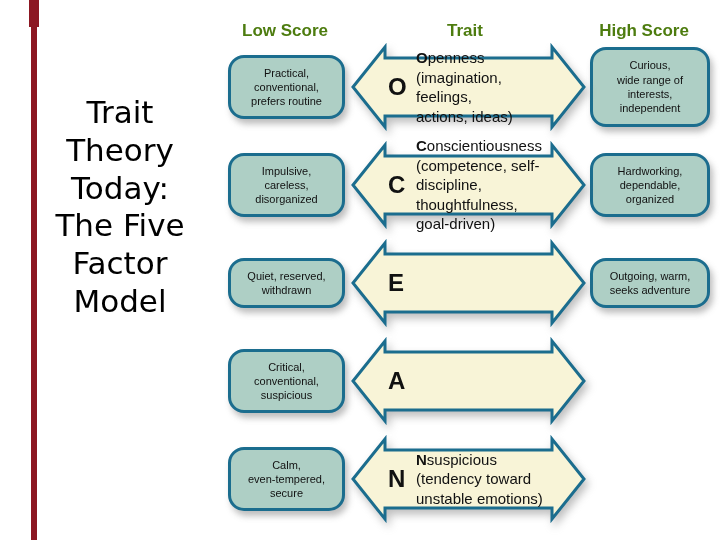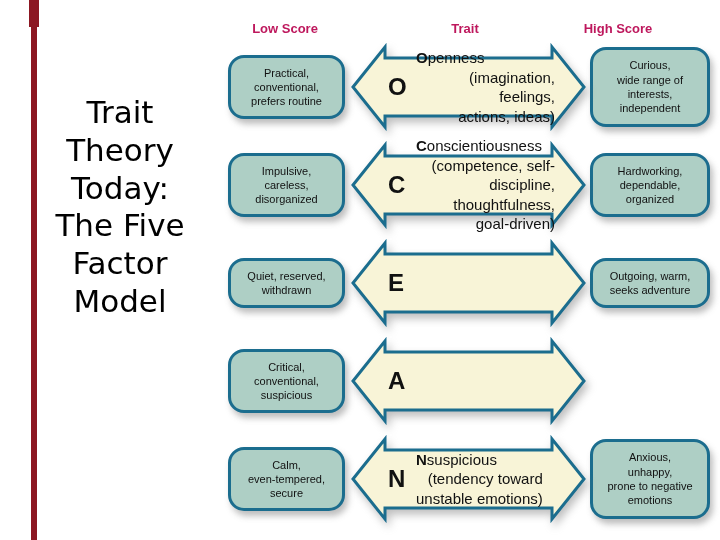--- a/index.html
+++ b/index.html
@@ -19,7 +19,7 @@
 
   .col-header {
     position:absolute; top:21px; width:120px; text-align:center;
-    font-weight:bold; font-size:13px; color:#be185d;
+    font-weight:bold; font-size:17px; color:#4d7c0f;
   }
   .col-header.low   { left:225px; }
   .col-header.trait { left:405px; }

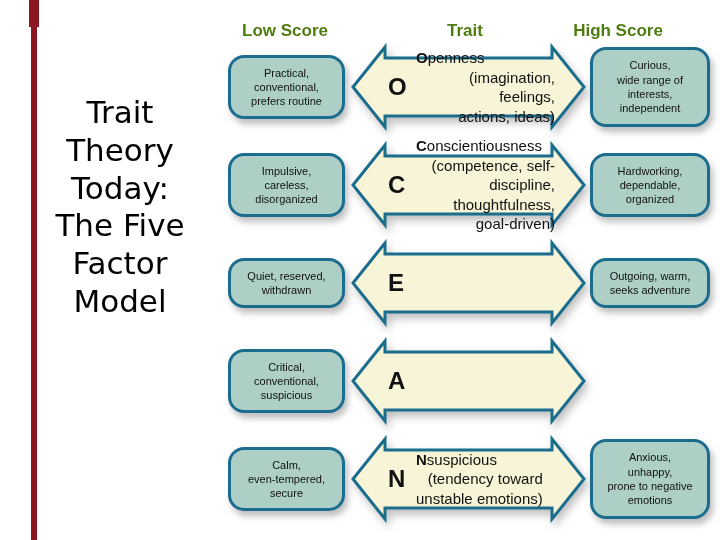--- a/index.html
+++ b/index.html
@@ -23,7 +23,7 @@
   }
   .col-header.low   { left:225px; }
   .col-header.trait { left:405px; }
-  .col-header.high  { left:558px; }
+  .col-header.high  { left:584px; }
 
   .rows { position:absolute; left:225px; top:38px; width:492px; }
   .row  { display:flex; align-items:center; height:98px; }

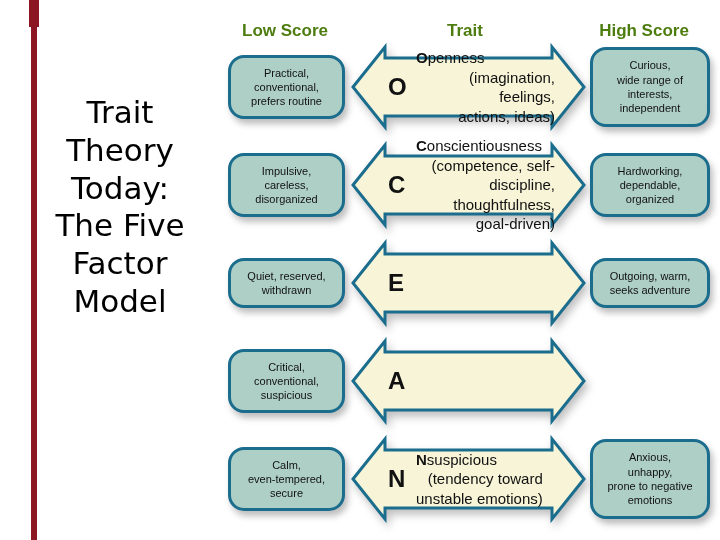--- a/index.html
+++ b/index.html
@@ -51,7 +51,7 @@
   .letter { font-weight:bold; font-size:24px; width:28px; flex-shrink:0; color:#111; }
   .trait-text { font-size:15px; line-height:1.3; color:#111; }
   .trait-first { font-weight:bold; }
-  .trait-desc { white-space:pre-line;text-align:right; }
+  .trait-desc { white-space:pre-line; }
 </style>
 </head>
 <body>

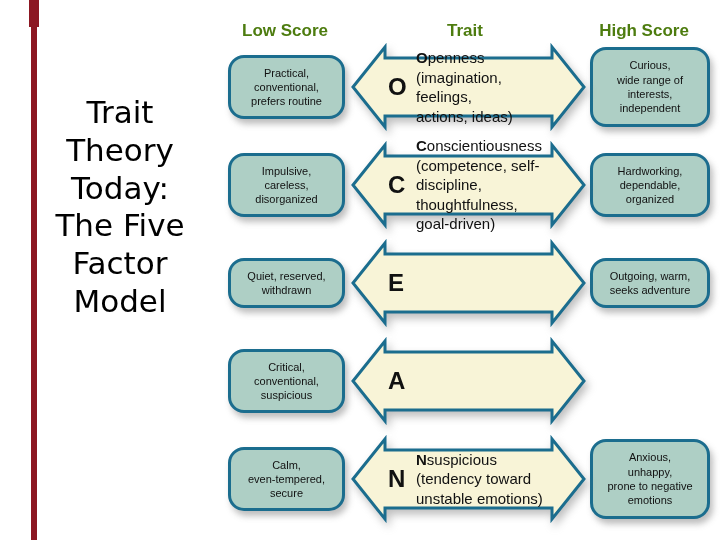--- a/index.html
+++ b/index.html
@@ -163,10 +163,6 @@
         </div>
       </div>
     </div>
-    <div class="box high">Anxious,
-unhappy,
-prone to negative
-emotions</div>
   </div>
 
 </div>

